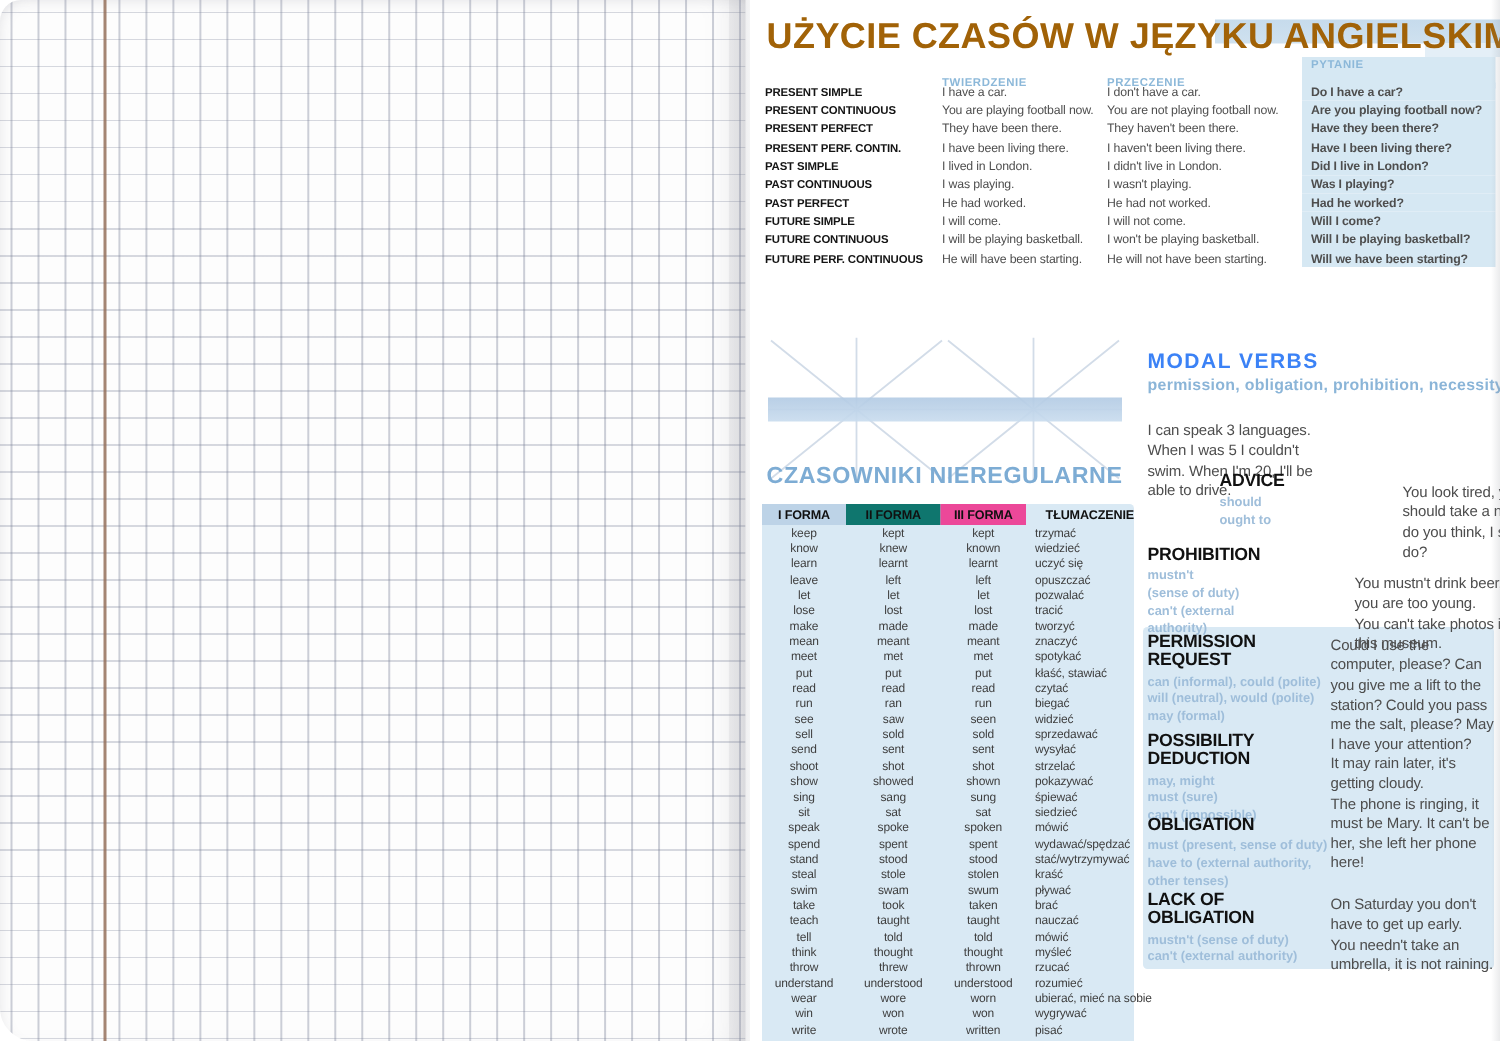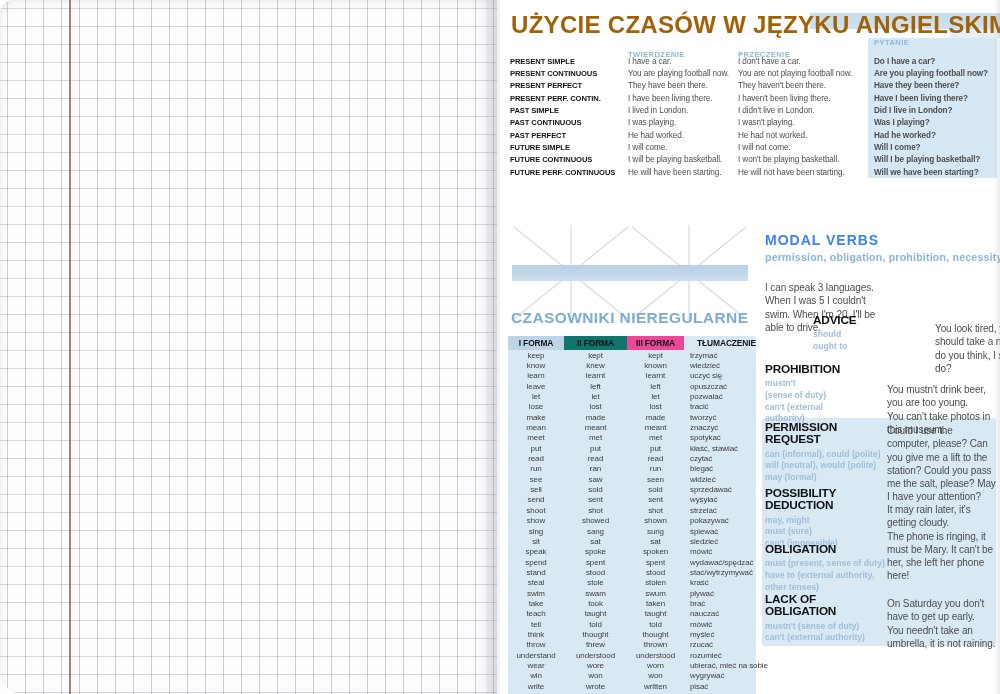--- a/index.html
+++ b/index.html
@@ -87,7 +87,7 @@
 
   .s1 { top:266px; } .s1 .example { margin-top:15px; }
   .s2 { top:314px;margin-left:48px; } .s2 .example { margin-top:8px; }
-  .s3 { top:363px; } .s3 .example { margin-top:20px; }
+  .s3 { top:363px;gap:16px; } .s3 .example { margin-top:20px; }
   .s4 { top:421px; } .s4 .example { margin-top:3px; }
   .s5 { top:487px; } .s5 .example { margin-top:16px; }
   .s6 { top:543px; } .s6 .example { margin-top:7px; }

